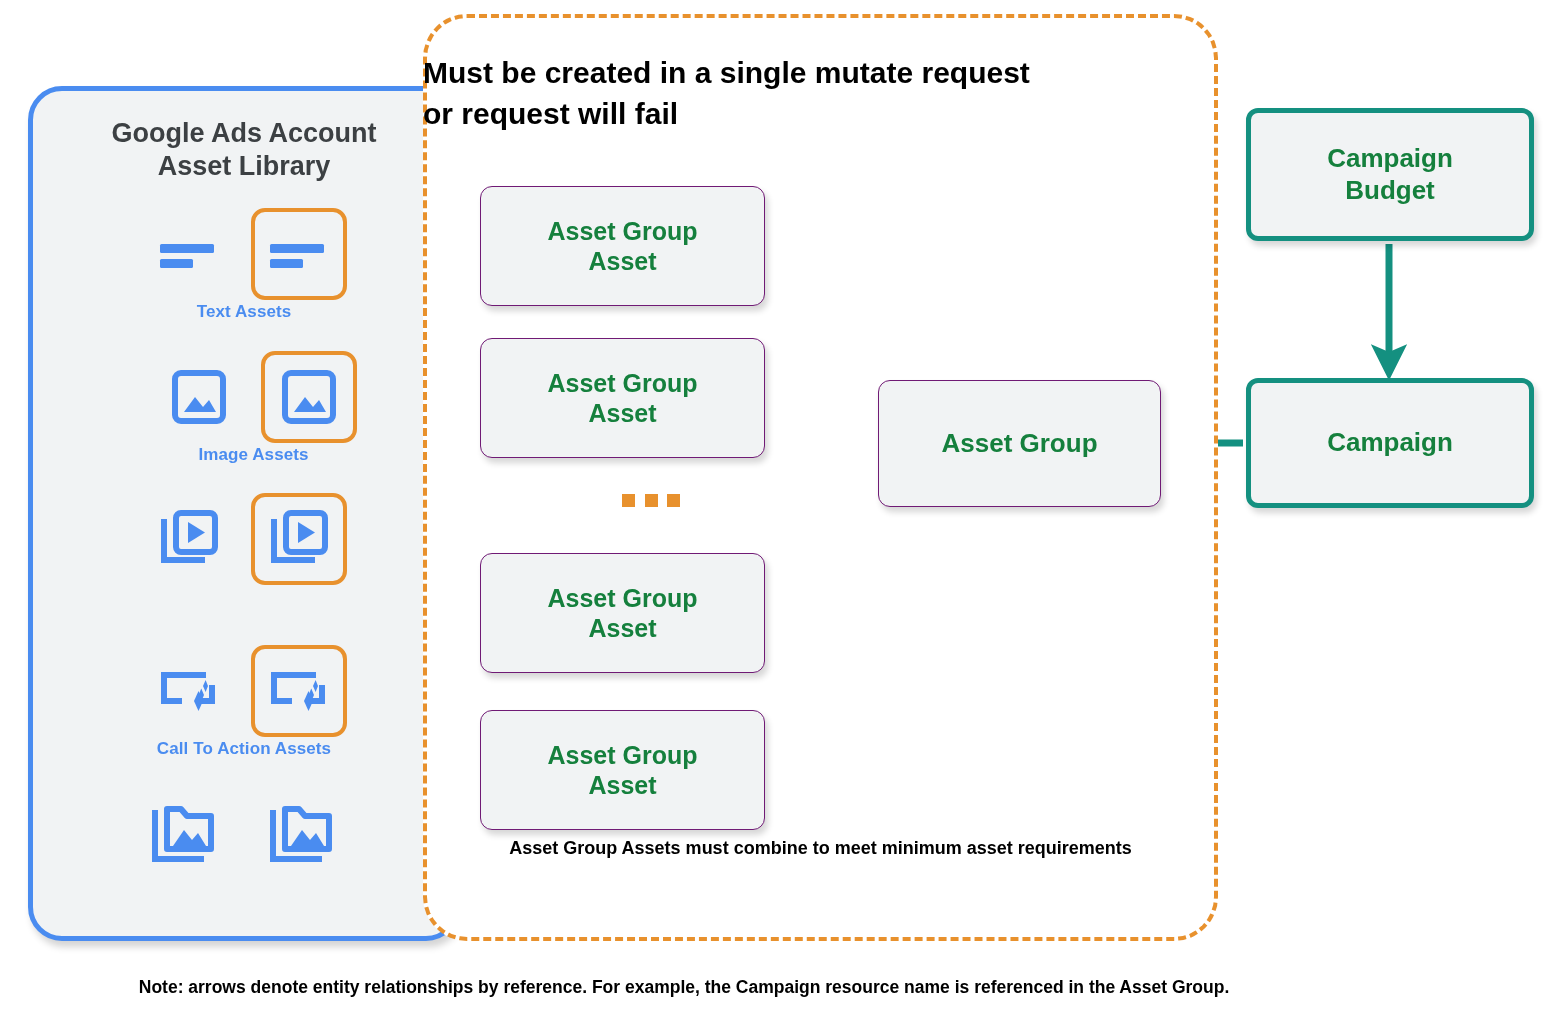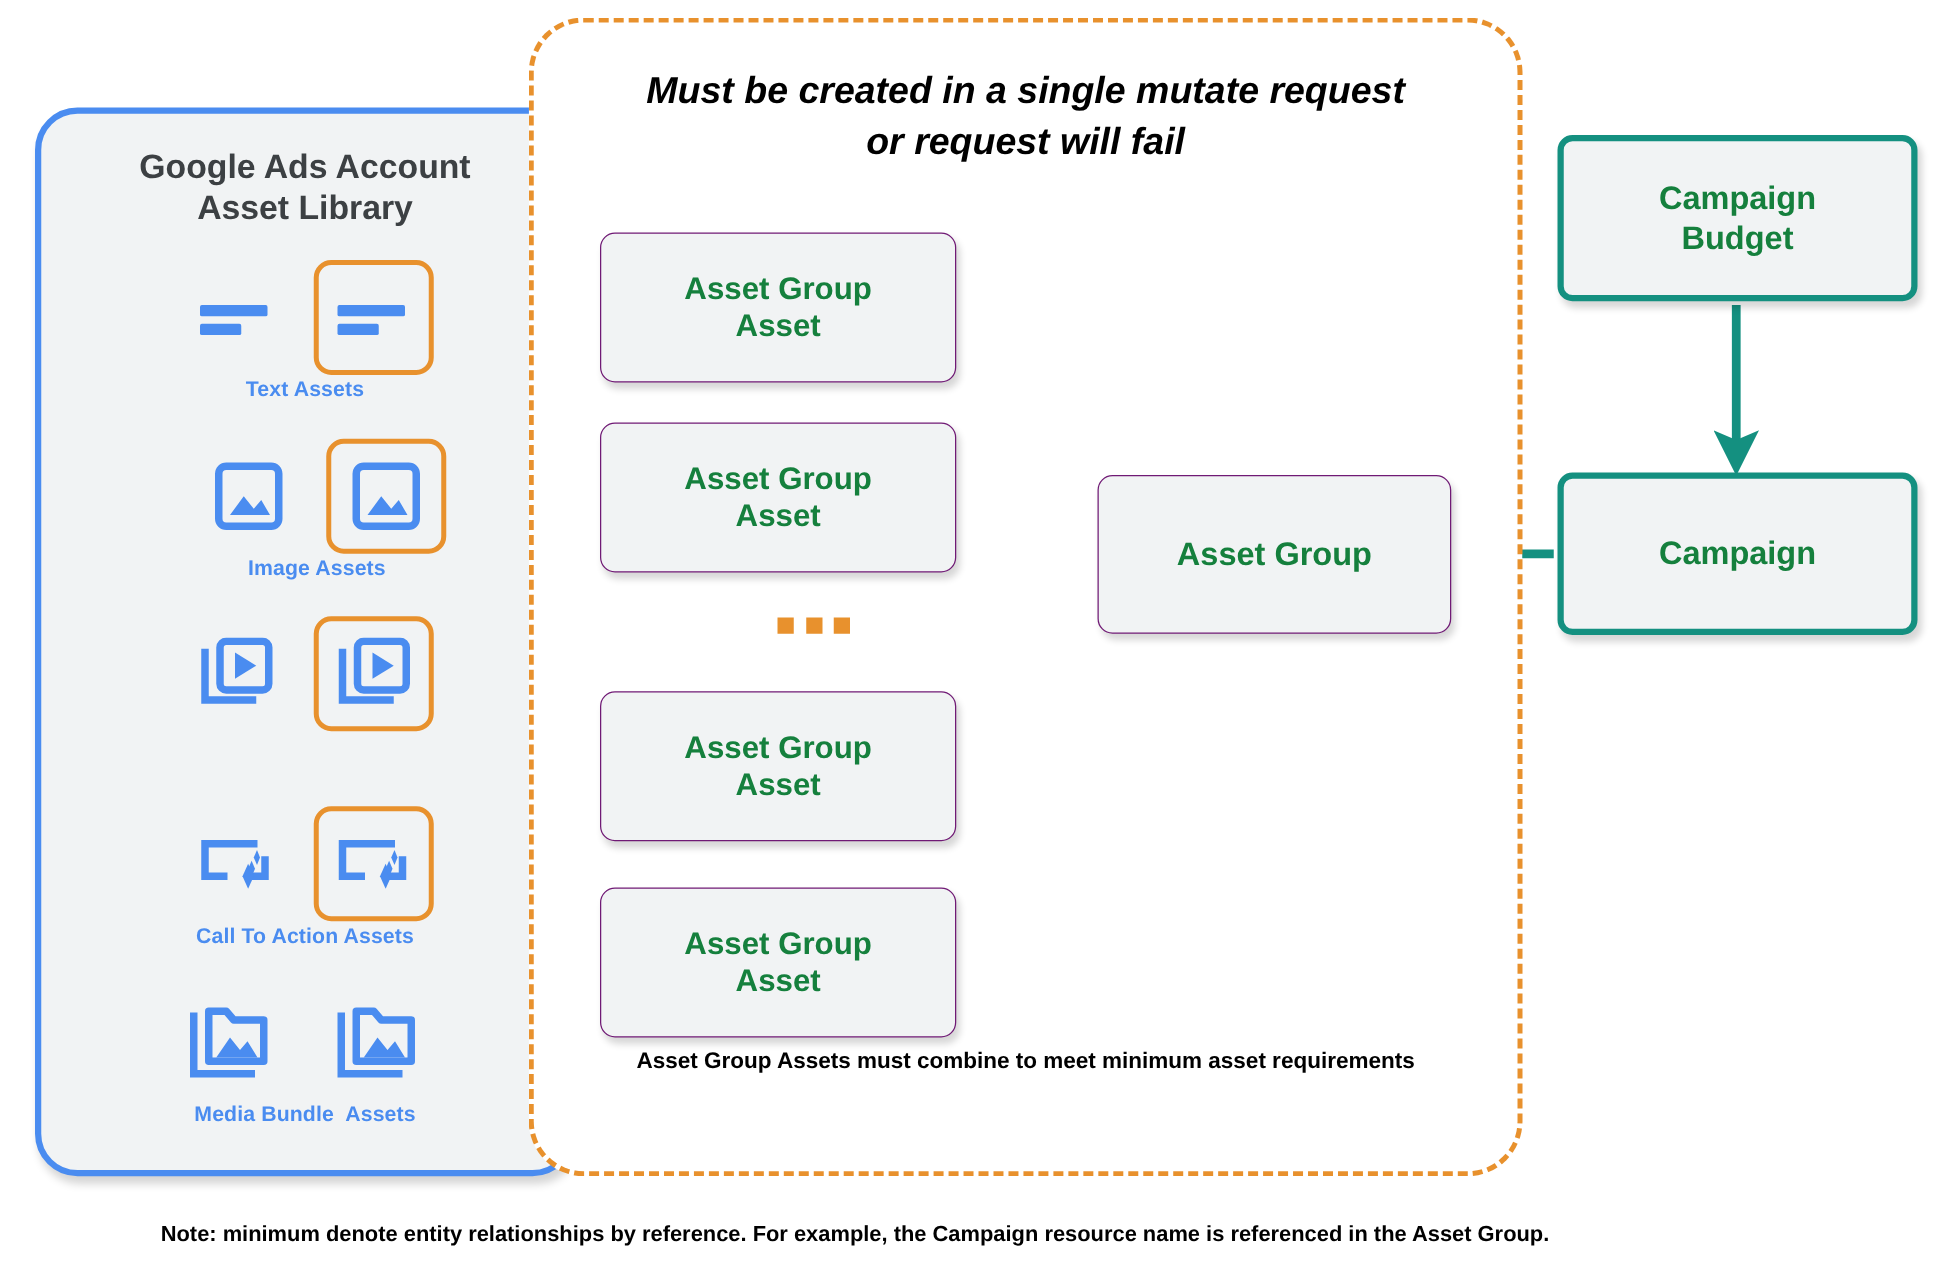--- a/index.html
+++ b/index.html
@@ -69,8 +69,8 @@
   }
   #mutate-title{
     position:absolute;left:423px;top:52px;width:795px;
-    text-align:center;color:#000000;
-    font-size:30px;font-weight:700;font-style:italic;line-height:1.38;
+    color:#000000;
+    font-size:30px;font-weight:700;line-height:1.38;
     white-space:pre-line;
   }
   #mutate-footnote{

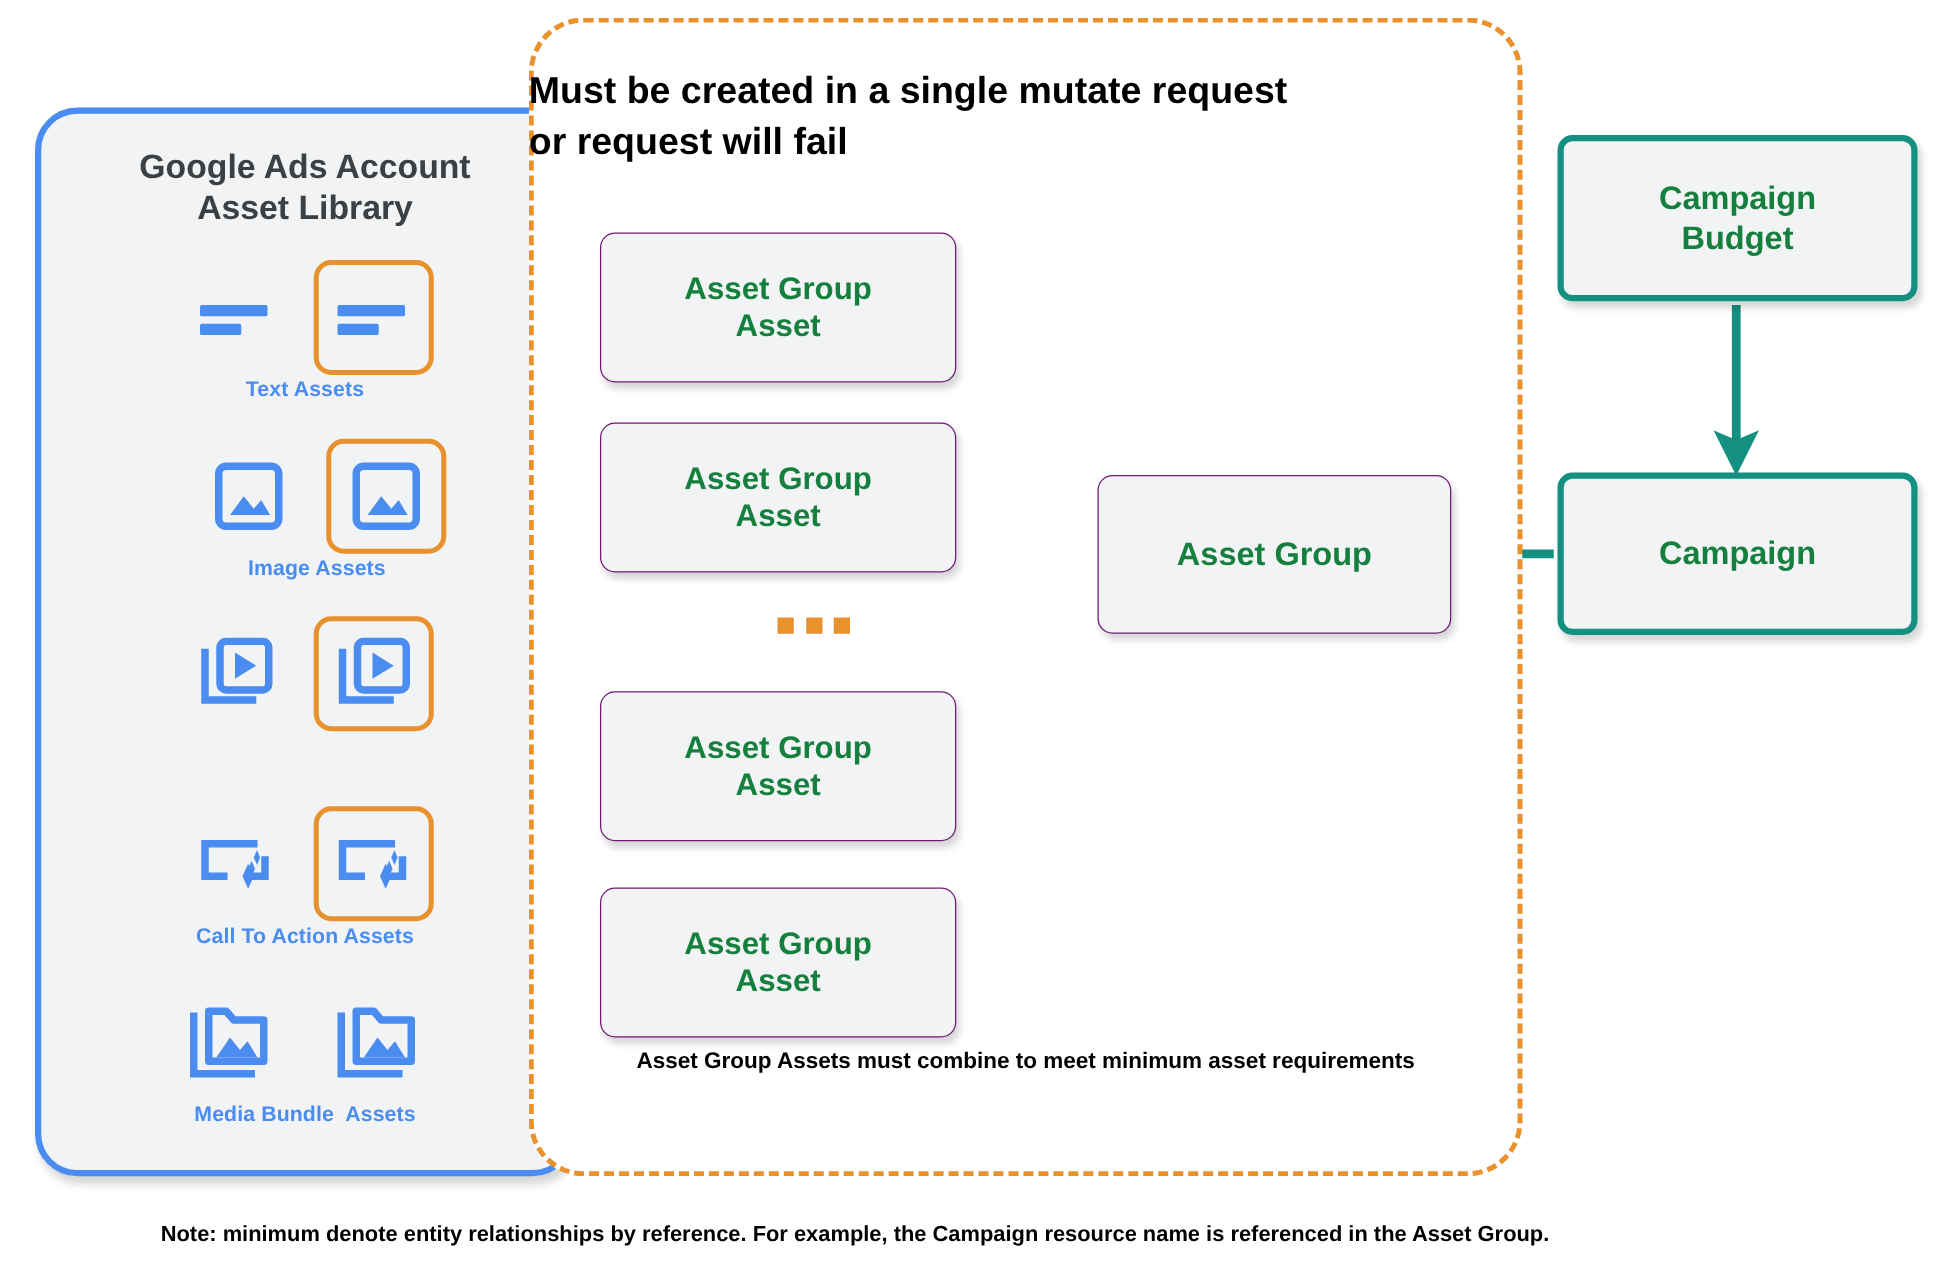--- a/index.html
+++ b/index.html
@@ -227,7 +227,6 @@
           </svg>
         </div>
       </div>
-      <div class="asset-label">Media Bundle  Assets</div>
     </div>
   </div>
 

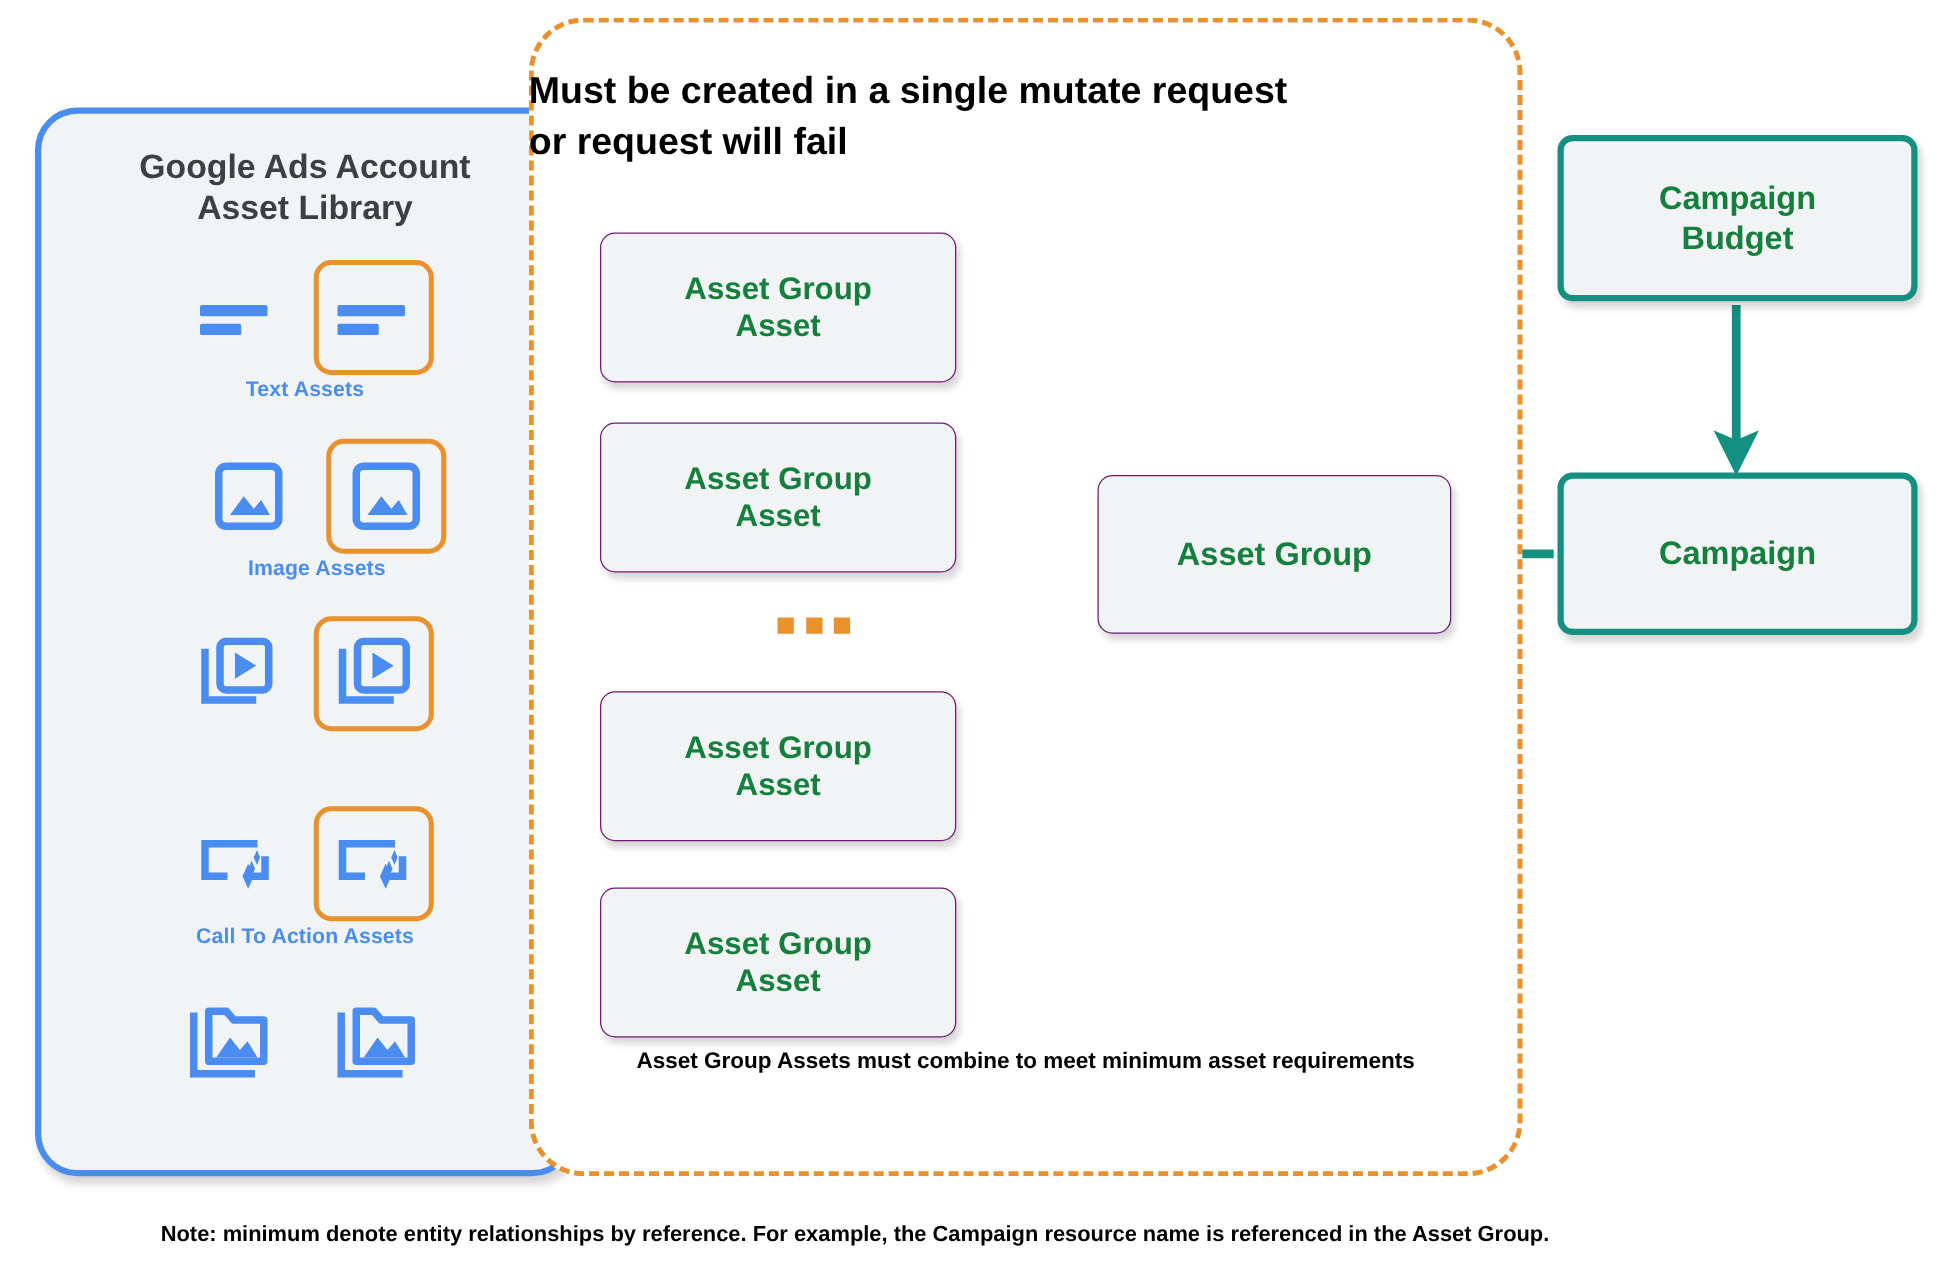--- a/index.html
+++ b/index.html
@@ -255,7 +255,7 @@
 
   <div class="node teal" style="left:1246px;top:378px;width:288px;height:130px;font-size:26px;">Campaign</div>
 
-  <div id="note">Note: minimum denote entity relationships by reference. For example, the Campaign resource name is referenced in the Asset Group.</div>
+  <div id="note">Note: arrows denote entity relationships by reference. For example, the Campaign resource name is referenced in the Asset Group.</div>
 
 </div>
 

